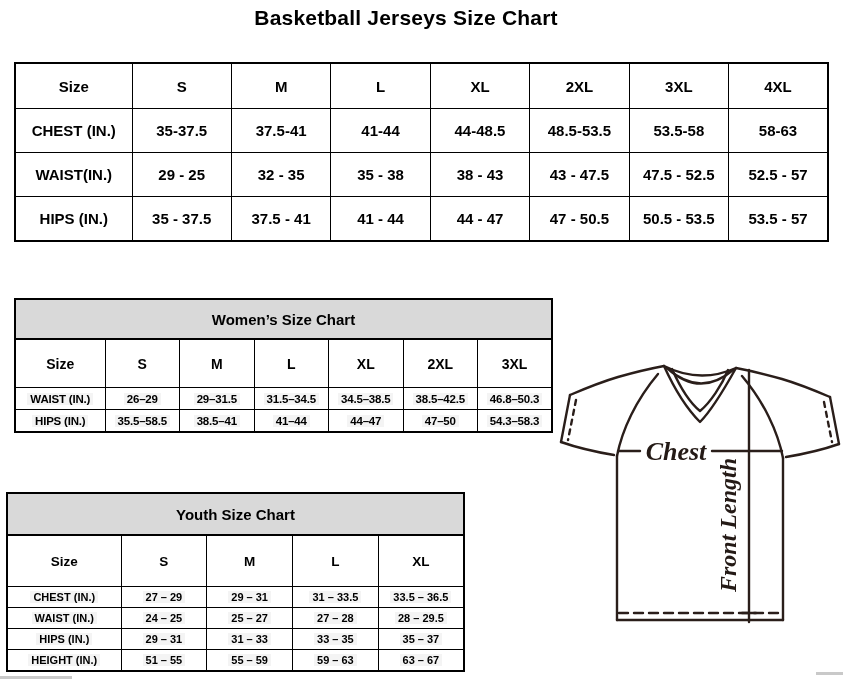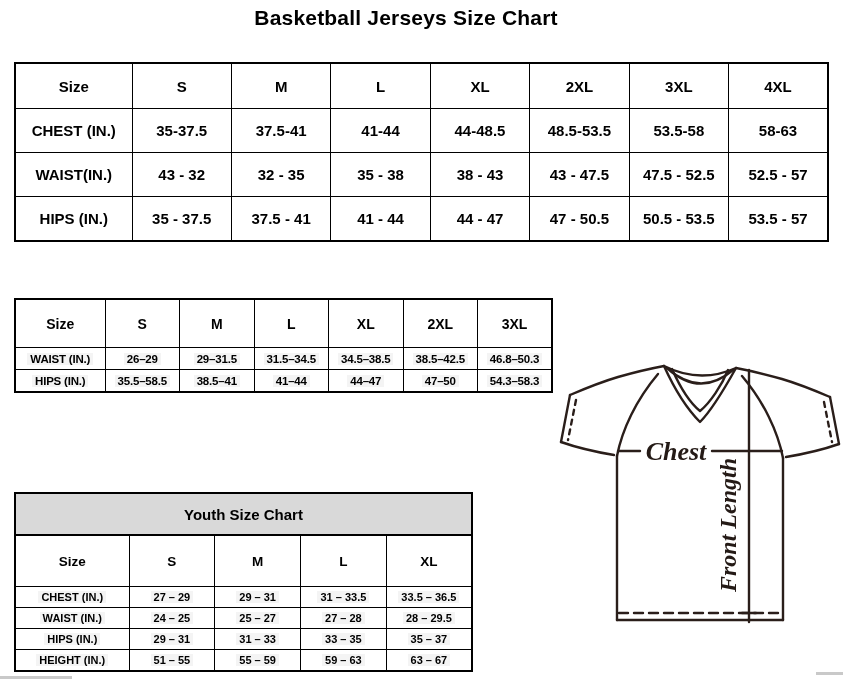--- a/index.html
+++ b/index.html
@@ -85,7 +85,7 @@
   </tr>
   <tr class="data">
     <td>WAIST(IN.)</td>
-    <td>43 - 32</td>
+    <td>29 - 25</td>
     <td>32 - 35</td>
     <td>35 - 38</td>
     <td>38 - 43</td>

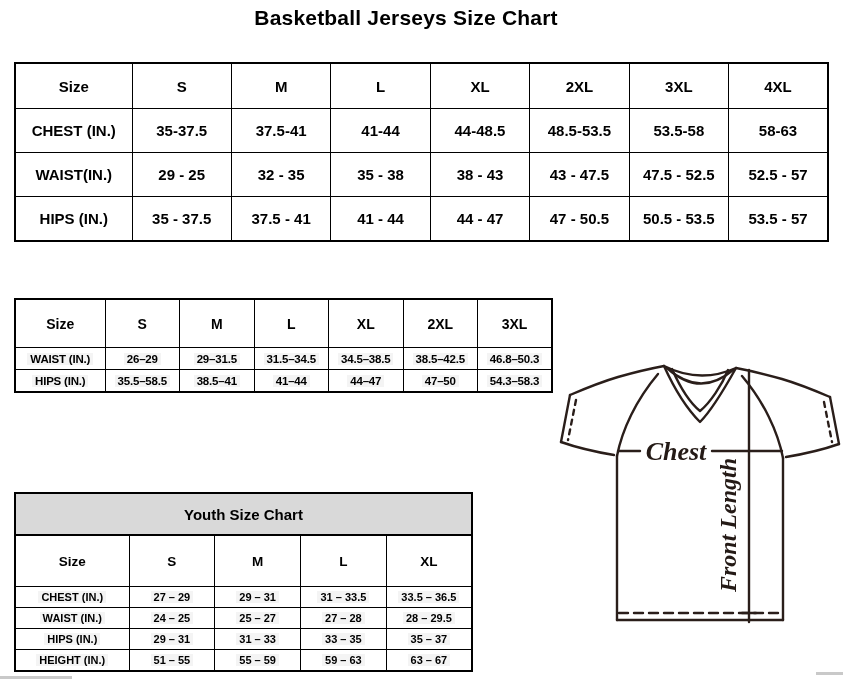--- a/index.html
+++ b/index.html
@@ -117,6 +117,9 @@
       <col>
     </colgroup>
   <tbody>
+      <tr class="banner">
+    <td colspan="7">Women’s Size Chart</td>
+  </tr>
   <tr class="cols">
     <td>Size</td>
     <td>S</td>

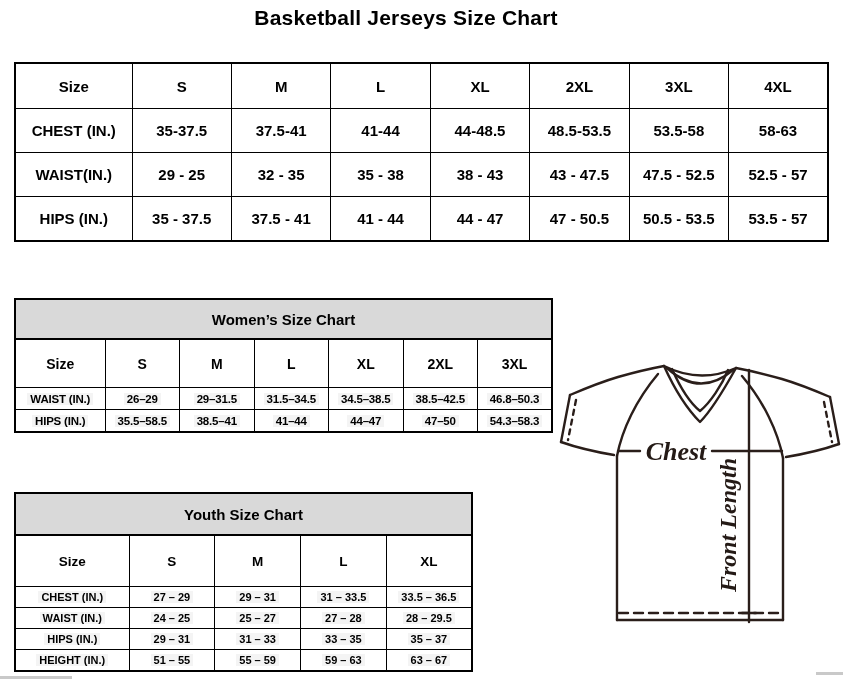--- a/index.html
+++ b/index.html
@@ -31,7 +31,7 @@
   .womens tr.cols td{height:47px;font-size:14px;}
   .womens tr.data td{height:21px;font-size:11.5px;letter-spacing:-.2px;}
   
-  .youth{left:14px;top:492px;width:459px;}
+  .youth{left:6px;top:492px;width:459px;}
   .youth tr.banner td{height:40px;font-size:15px;}
   .youth tr.cols td{height:50px;font-size:13.5px;}
   .youth tr.data td{height:20px;font-size:11px;}

